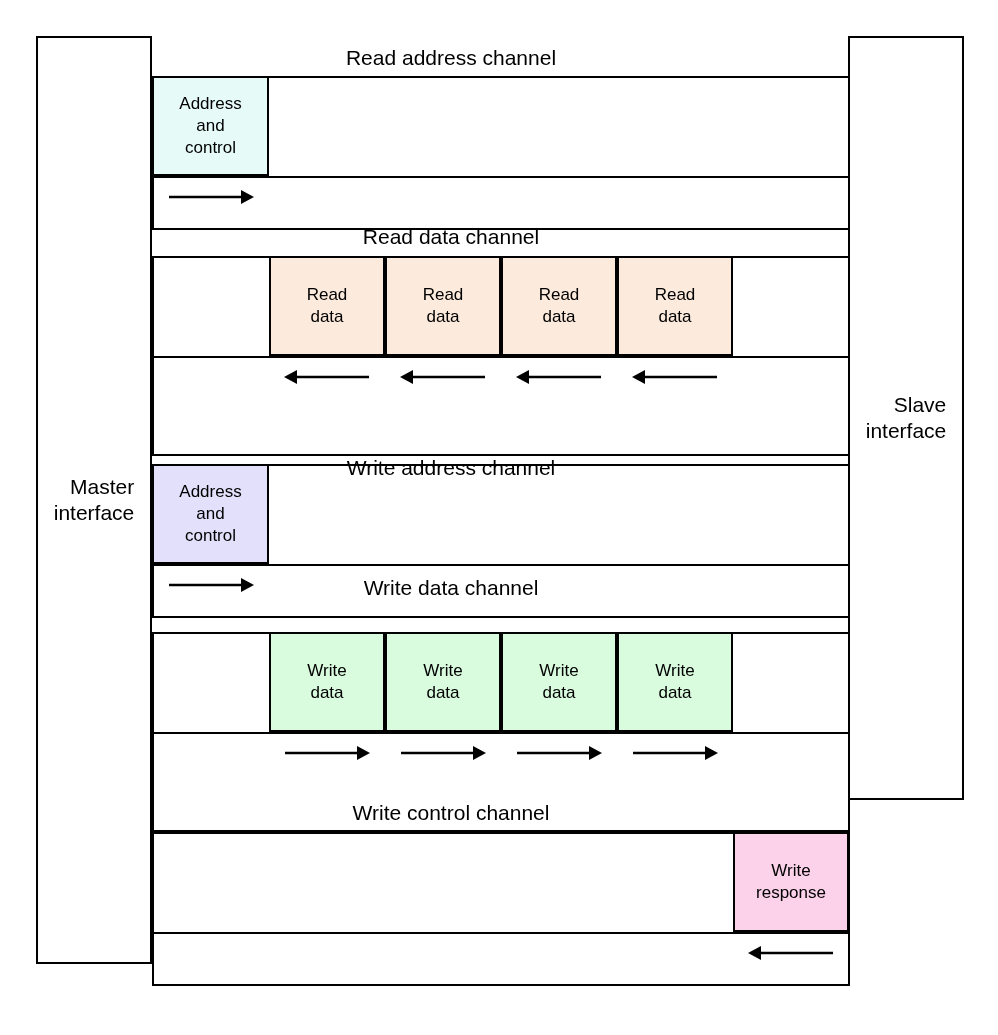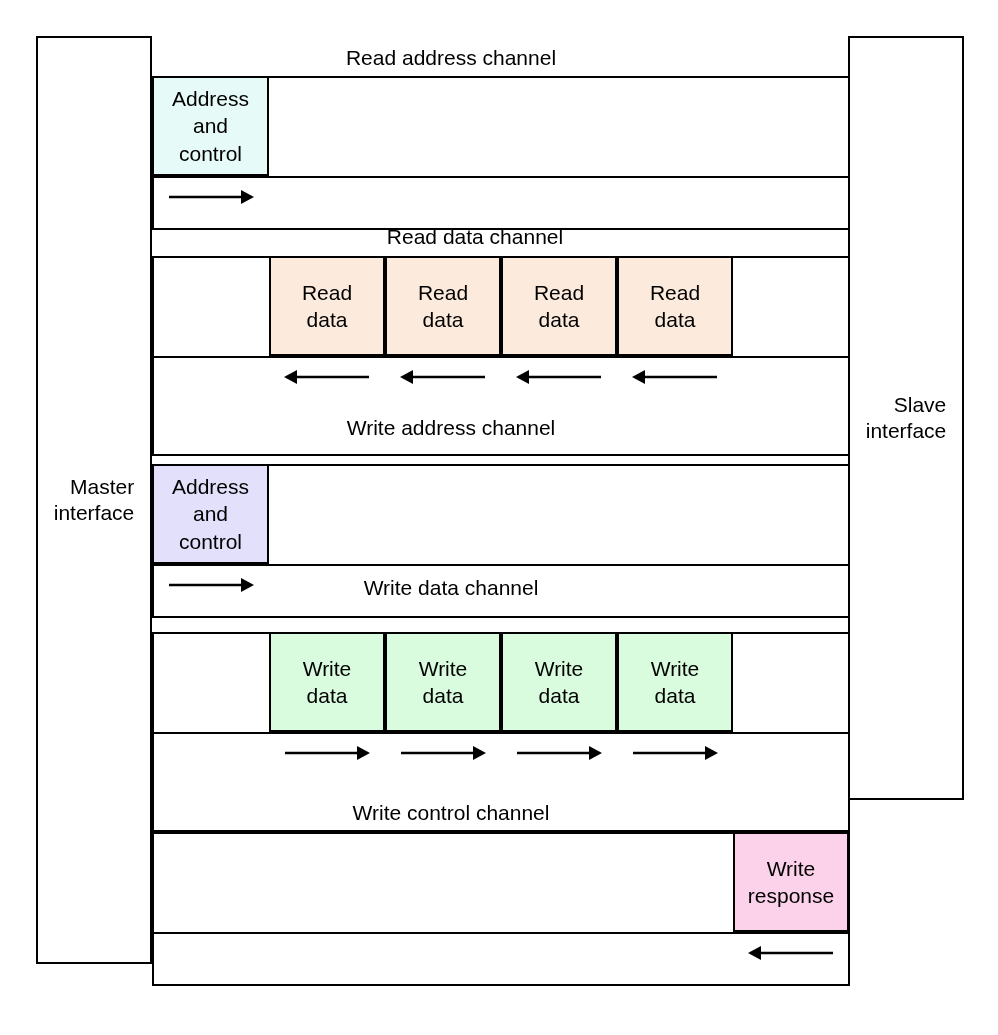--- a/index.html
+++ b/index.html
@@ -69,7 +69,7 @@
     align-items: center;
     justify-content: center;
     text-align: center;
-    font-size: 21px;
+    font-size: 17px;
     line-height: 1.3;
     color: #000000;
     white-space: pre-line;

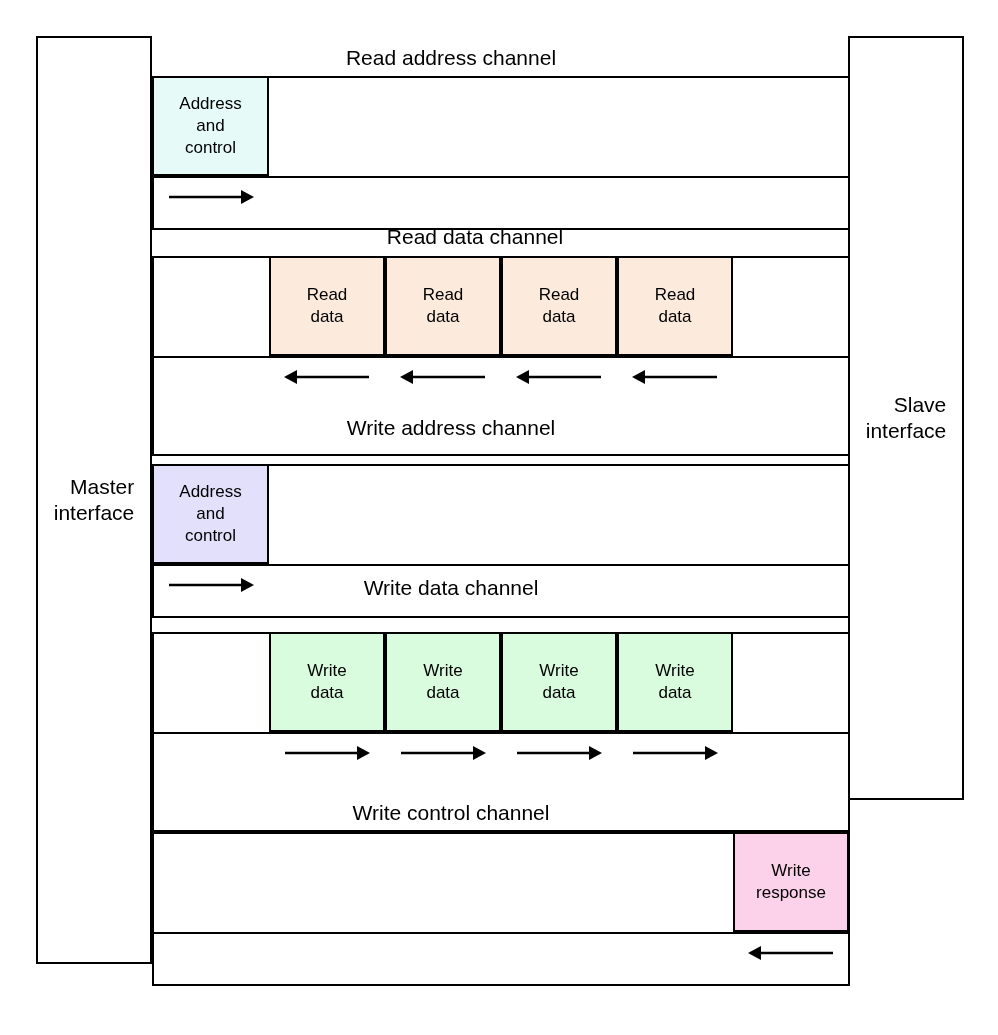--- a/index.html
+++ b/index.html
@@ -110,7 +110,7 @@
       </div>
       <div class="channel-block" style="top: 256px; height: 200px;"></div>
       <div style="position: absolute; left: 152px; width: 698px; top: 356px; height: 2px; background: rgb(0, 0, 0); z-index: 2;"></div>
-      <div class="channel-title" style="top: 225px; margin-left: 24px;">Read data channel</div>
+      <div class="channel-title" style="top: 225px;">Read data channel</div>
       <div class="cell" style="left: 269px; width: 116px; top: 256px; height: 100px; background: rgb(252, 234, 220);">Read
 data</div>
       <div class="cell" style="left: 385px; width: 116px; top: 256px; height: 100px; background: rgb(252, 234, 220);">Read

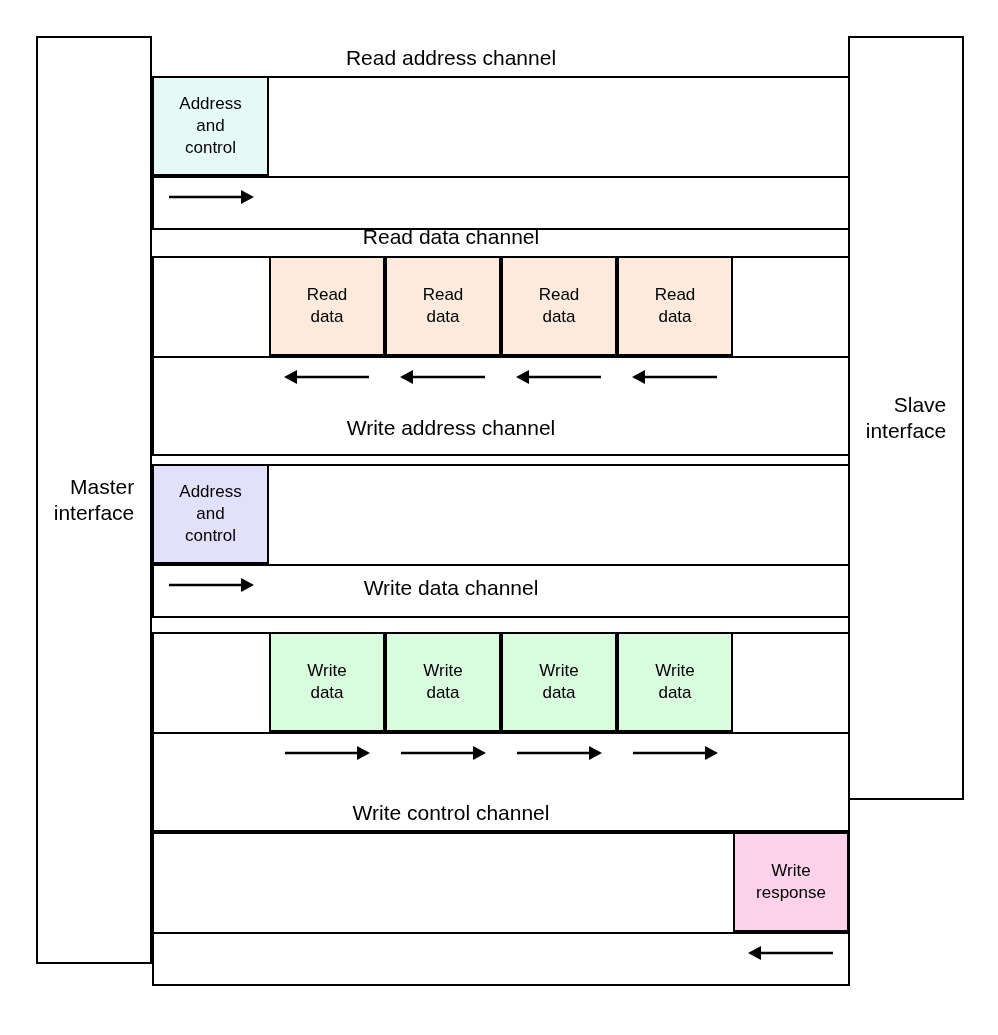--- a/index.html
+++ b/index.html
@@ -145,7 +145,7 @@
       </div>
       <div class="channel-block" style="top: 464px; height: 154px;"></div>
       <div style="position: absolute; left: 152px; width: 698px; top: 564px; height: 2px; background: rgb(0, 0, 0); z-index: 2;"></div>
-      <div class="channel-title" style="top: 416px;">Write address channel</div>
+      <div class="channel-title" style="top: 456px;">Write address channel</div>
       <div class="cell" style="left: 152px; width: 117px; top: 464px; height: 100px; background: rgb(226, 224, 251);">Address
 and
 control</div>

